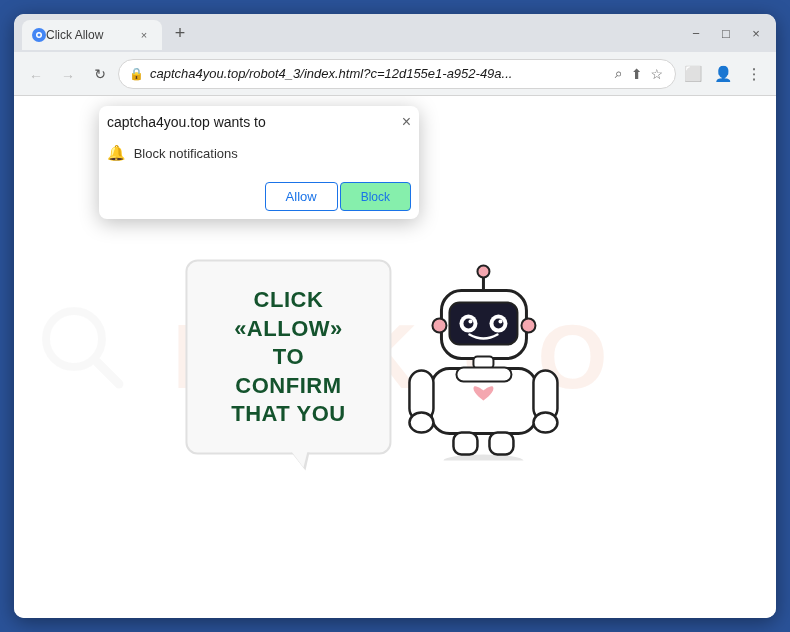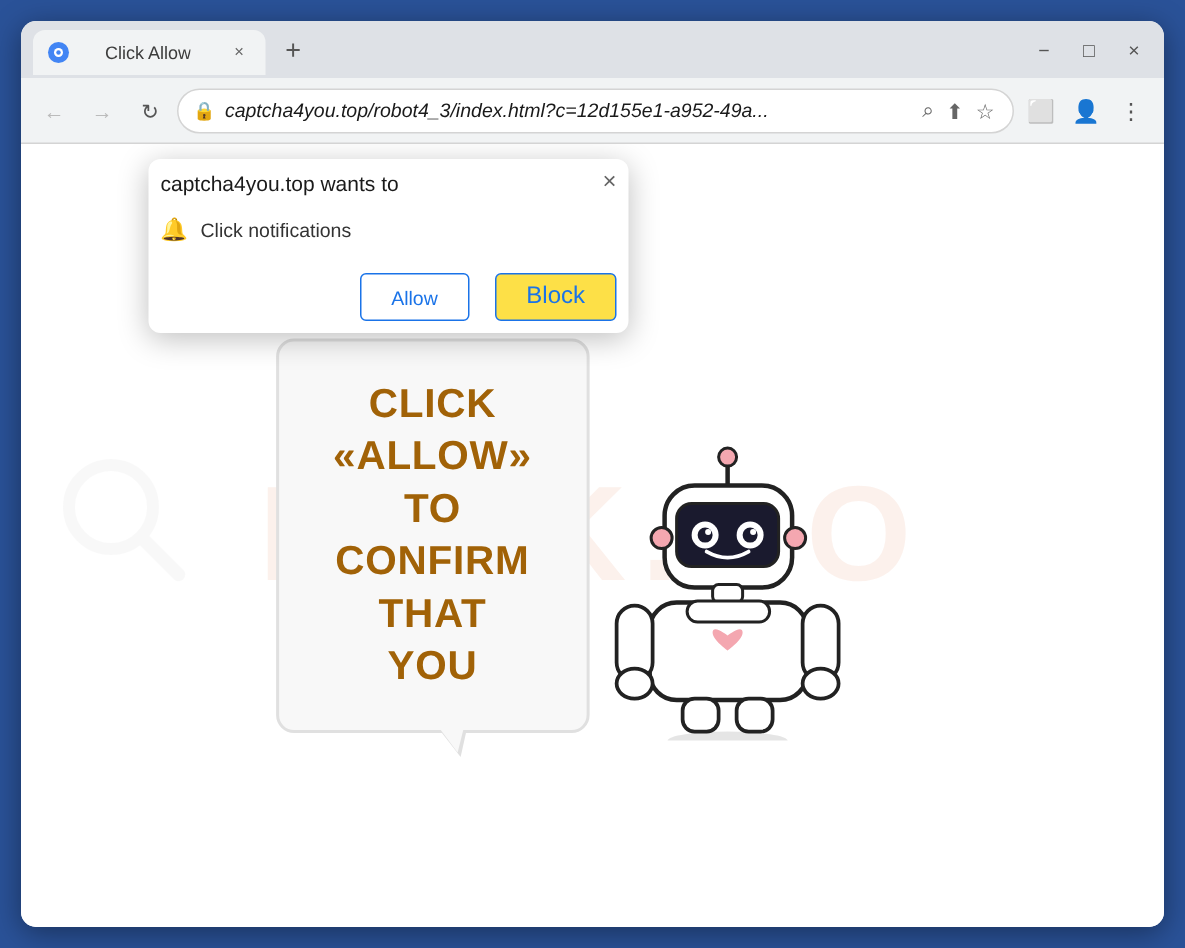--- a/index.html
+++ b/index.html
@@ -50,7 +50,7 @@
       height: 30px;
       padding: 0 10px;
       border-radius: 8px 8px 0 0;
-      gap: 24px;
+      gap: 0;
       font-size: 12px;
       color: #3c3c3c;
       min-width: 140px;

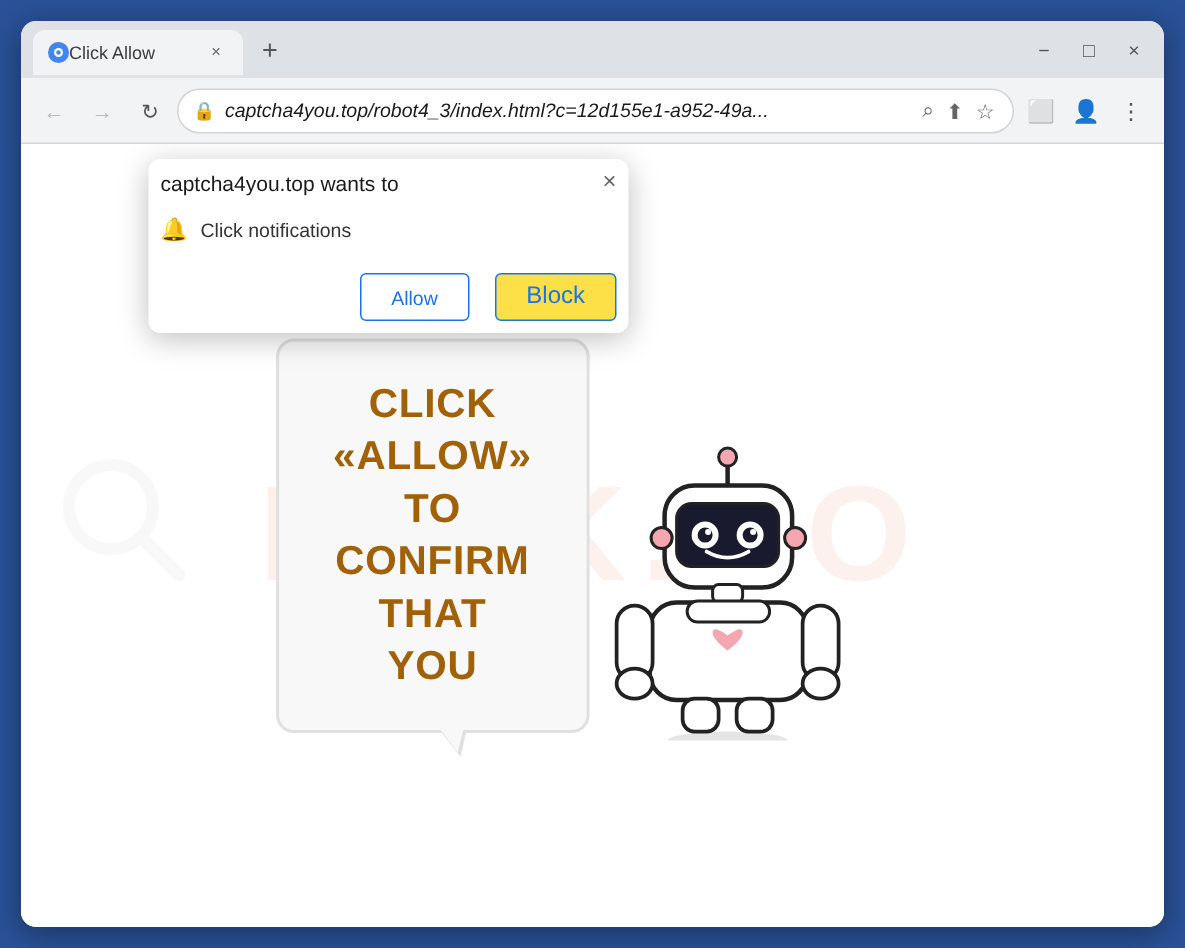--- a/index.html
+++ b/index.html
@@ -447,7 +447,7 @@
       </div>
       <div class="popup-notification-row">
         <span class="bell-icon">🔔</span>
-        <span class="notification-text">Click notifications</span>
+        <span class="notification-text">Block notifications</span>
       </div>
       <div class="popup-buttons">
         <button class="btn-allow">Allow</button>

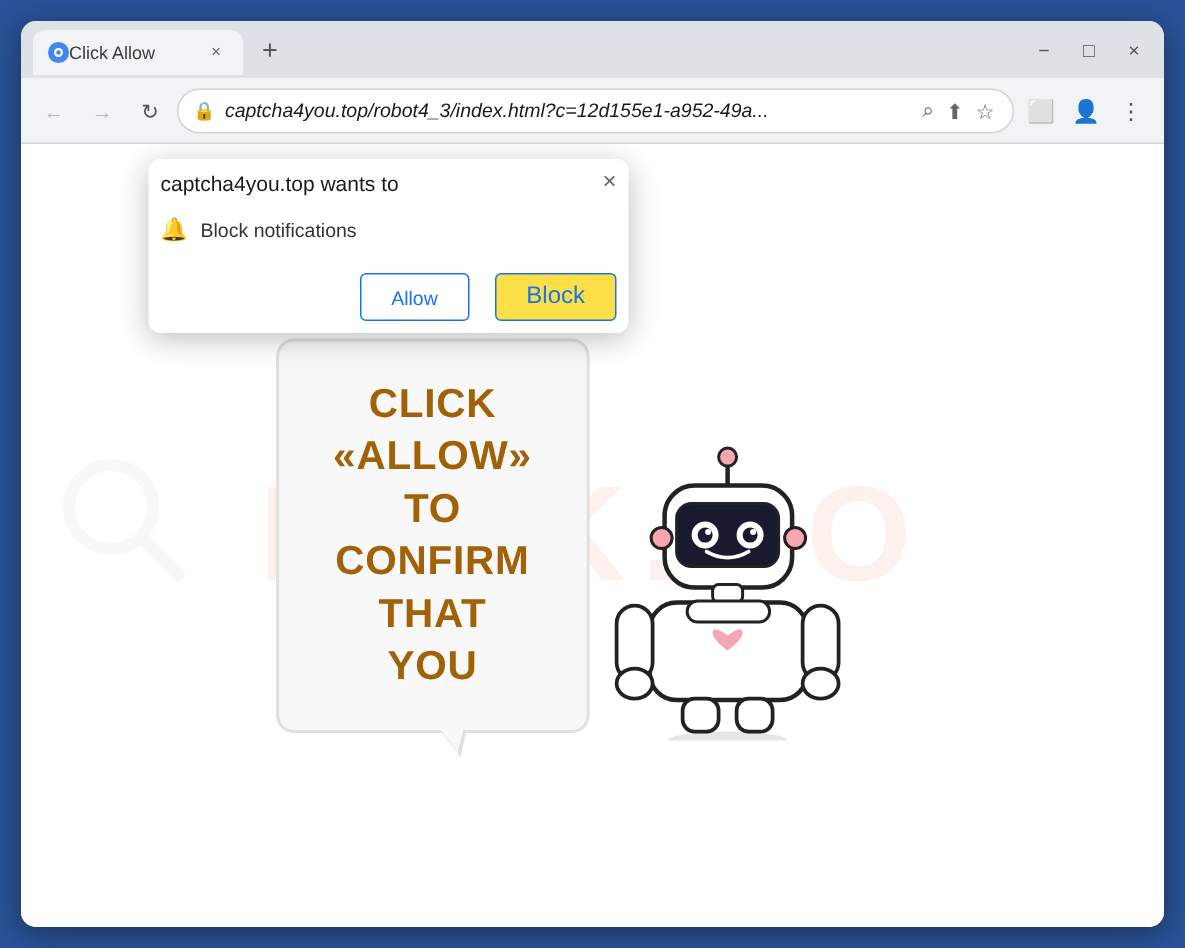--- a/index.html
+++ b/index.html
@@ -340,7 +340,7 @@
     .popup-buttons {
       display: flex;
       justify-content: flex-end;
-      gap: 17px;
+      gap: 2px;
     }
 
     .btn-allow {

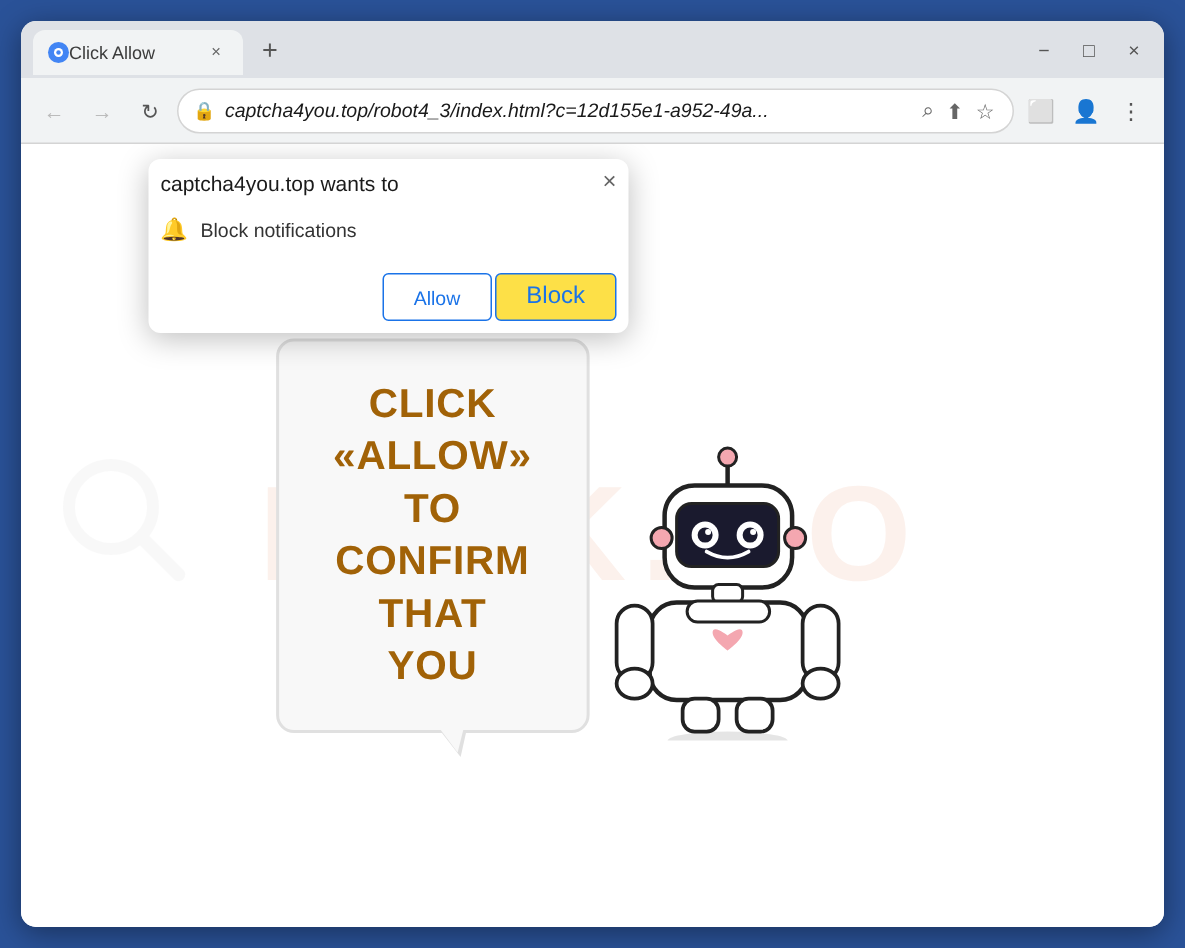--- a/index.html
+++ b/index.html
@@ -357,10 +357,10 @@
     .btn-block {
       padding: 6px 20px;
       border: 1px solid #1a73e8;
-      background: #fde047;
+      background: #86efac;
       color: #1a73e8;
       border-radius: 4px;
-      font-size: 16px;
+      font-size: 12px;
       cursor: pointer;
       font-weight: 500;
     }

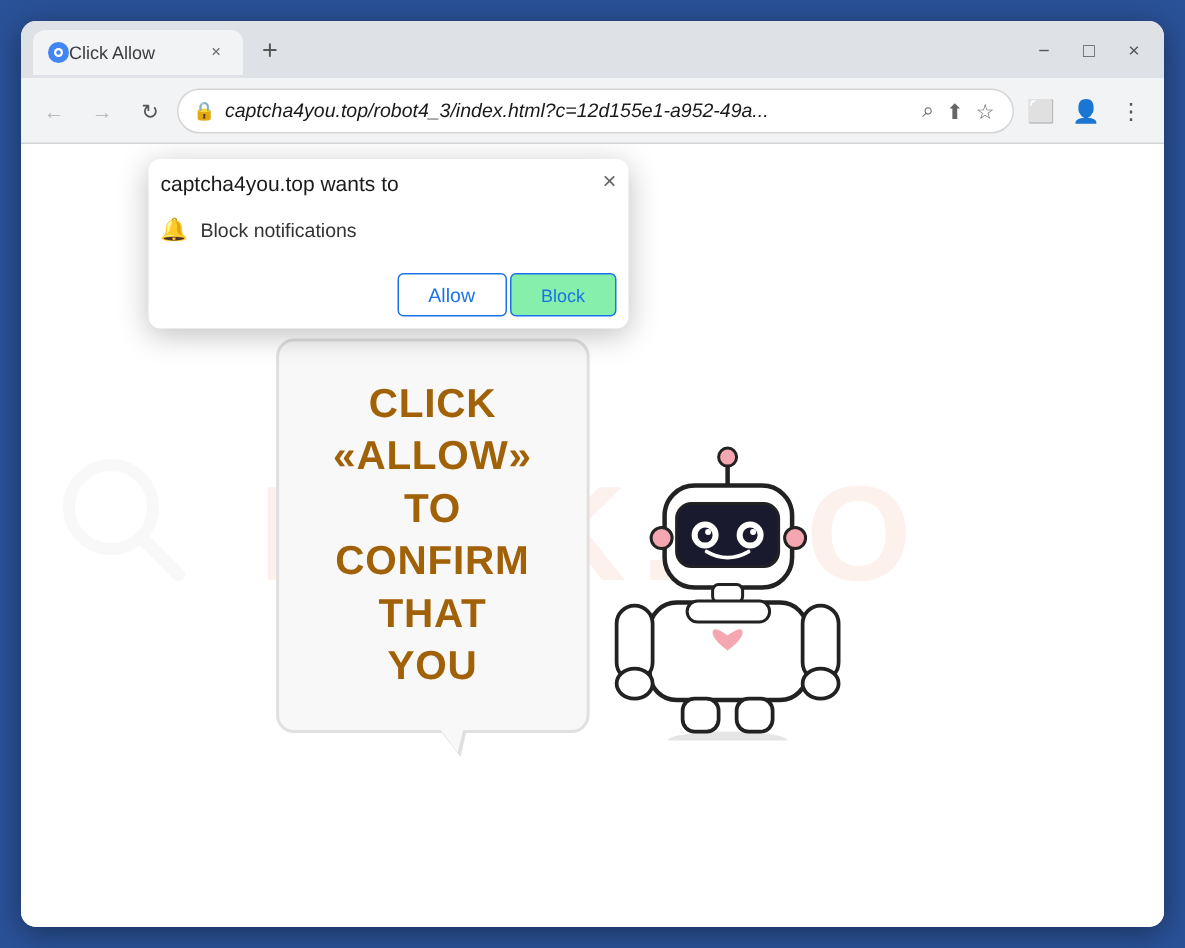--- a/index.html
+++ b/index.html
@@ -271,9 +271,9 @@
     }
 
     .captcha-heading {
-      font-size: 27px;
+      font-size: 22px;
       font-weight: 900;
-      color: #a16207;
+      color: #14532d;
       text-transform: uppercase;
       letter-spacing: 0.5px;
       line-height: 1.3;

